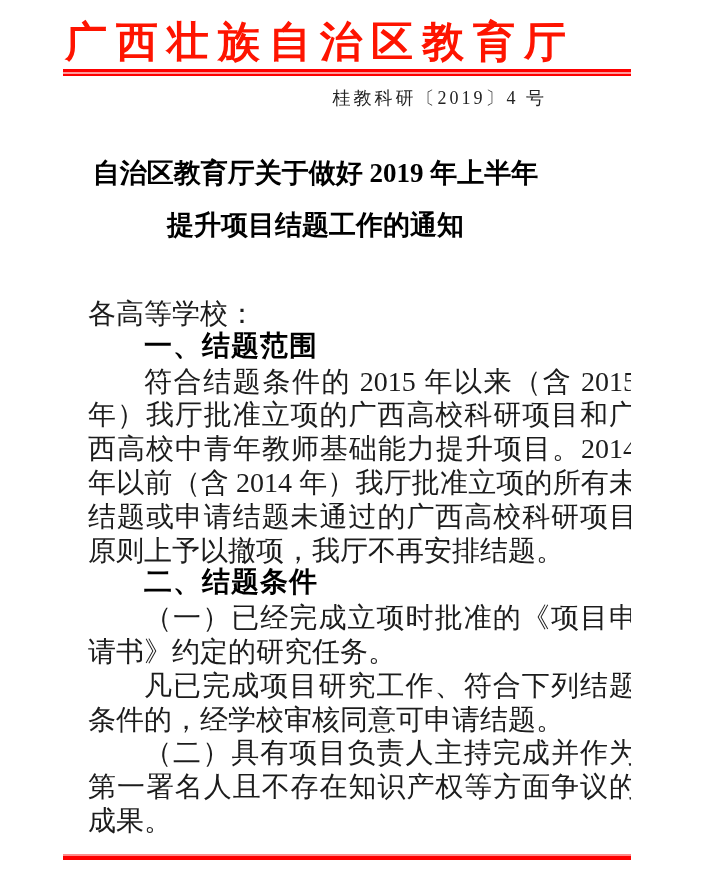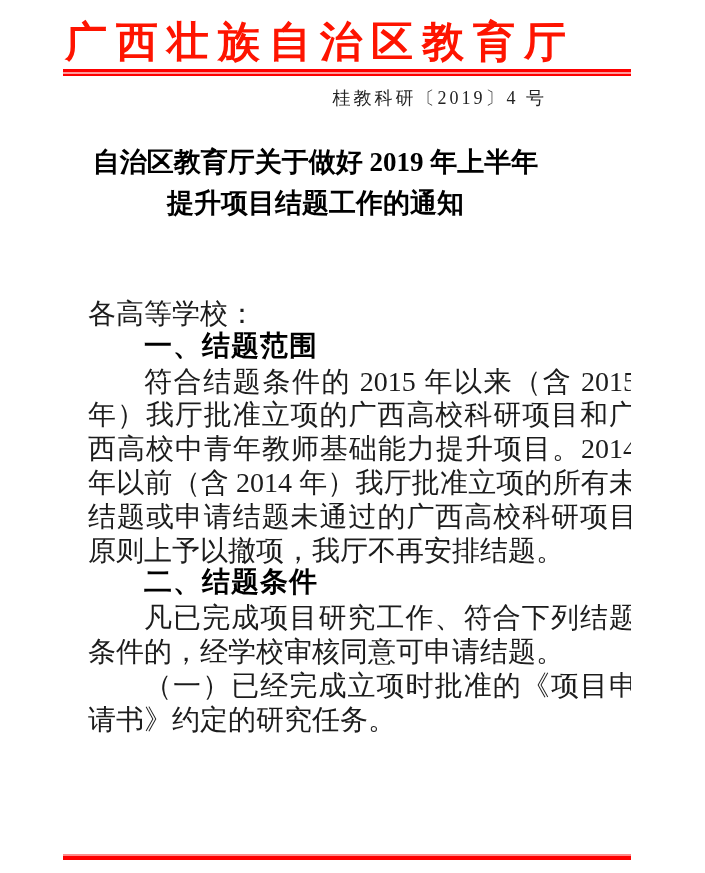--- a/index.html
+++ b/index.html
@@ -61,7 +61,7 @@
     font-size: 27px;
     line-height: 41px;
   }
-  .doc-title .title-line { white-space: nowrap; }
+  .doc-title .title-line { white-space: nowrap; margin-top: 11px; }
   
   .body-text {
     position: absolute;

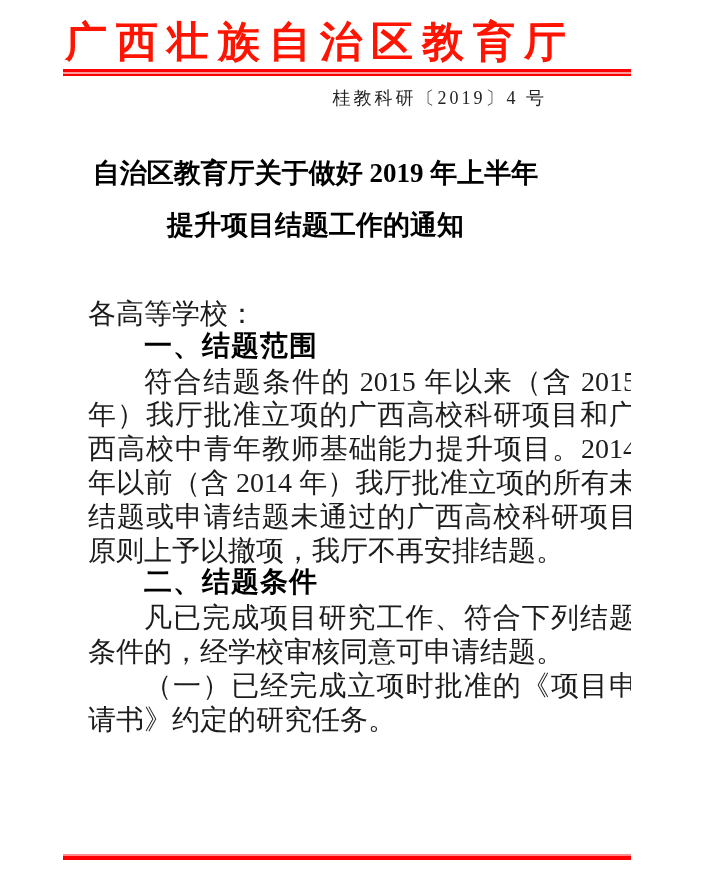--- a/index.html
+++ b/index.html
@@ -119,8 +119,8 @@
     <p class="section-heading">一、结题范围</p>
     <p>符合结题条件的 2015 年以来（含 2015 年）我厅批准立项的广西高校科研项目和广西高校中青年教师基础能力提升项目。2014 年以前（含 2014 年）我厅批准立项的所有未结题或申请结题未通过的广西高校科研项目原则上予以撤项，我厅不再安排结题。</p>
     <p class="section-heading">二、结题条件</p>
+    <p>（一）已经完成立项时批准的《项目申请书》约定的研究任务。</p>
     <p>凡已完成项目研究工作、符合下列结题条件的，经学校审核同意可申请结题。</p>
-    <p>（一）已经完成立项时批准的《项目申请书》约定的研究任务。</p>
   </div>
 
   <div class="rule-bottom">

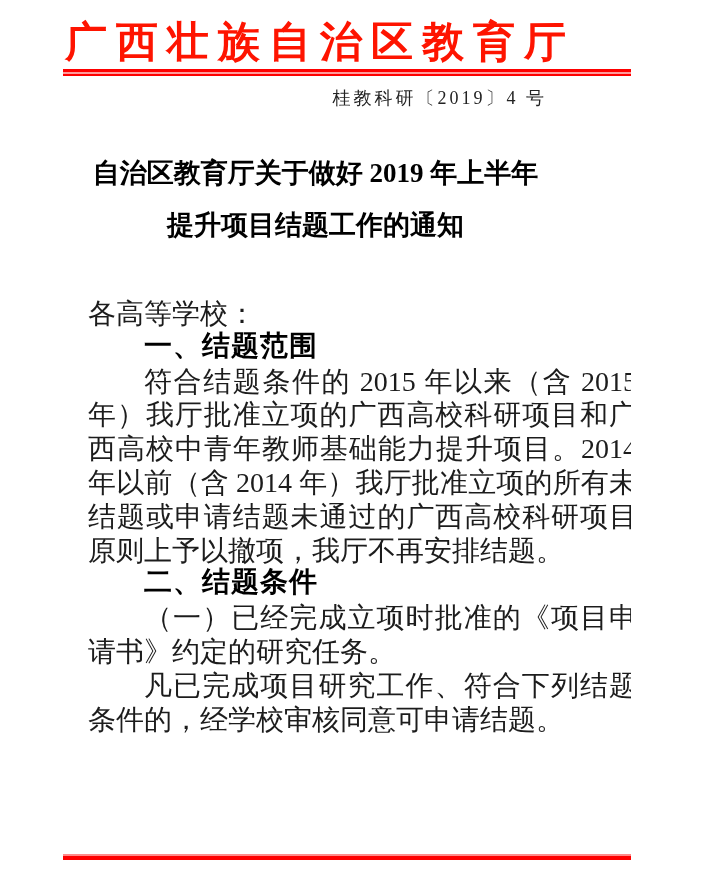--- a/index.html
+++ b/index.html
@@ -121,6 +121,7 @@
     <p class="section-heading">二、结题条件</p>
     <p>（一）已经完成立项时批准的《项目申请书》约定的研究任务。</p>
     <p>凡已完成项目研究工作、符合下列结题条件的，经学校审核同意可申请结题。</p>
+    <p>（二）具有项目负责人主持完成并作为第一署名人且不存在知识产权等方面争议的成果。</p>
   </div>
 
   <div class="rule-bottom">

